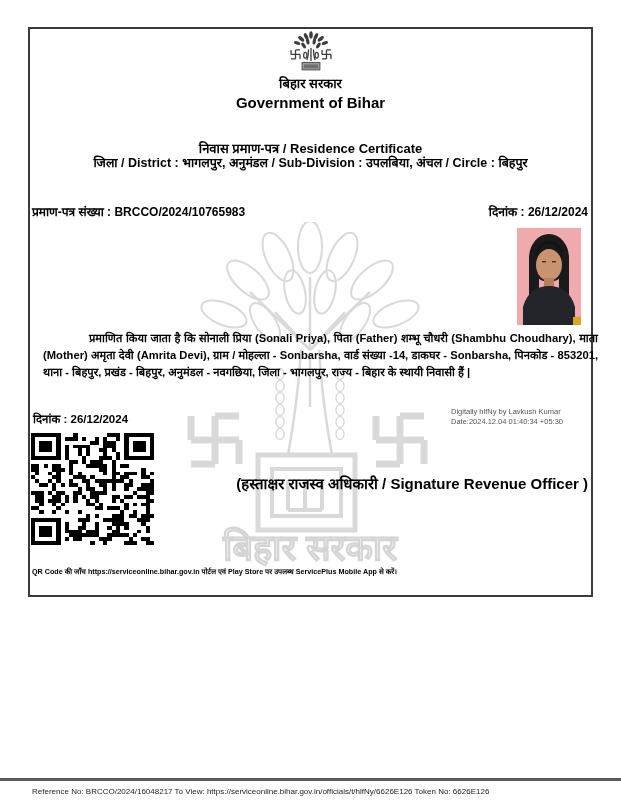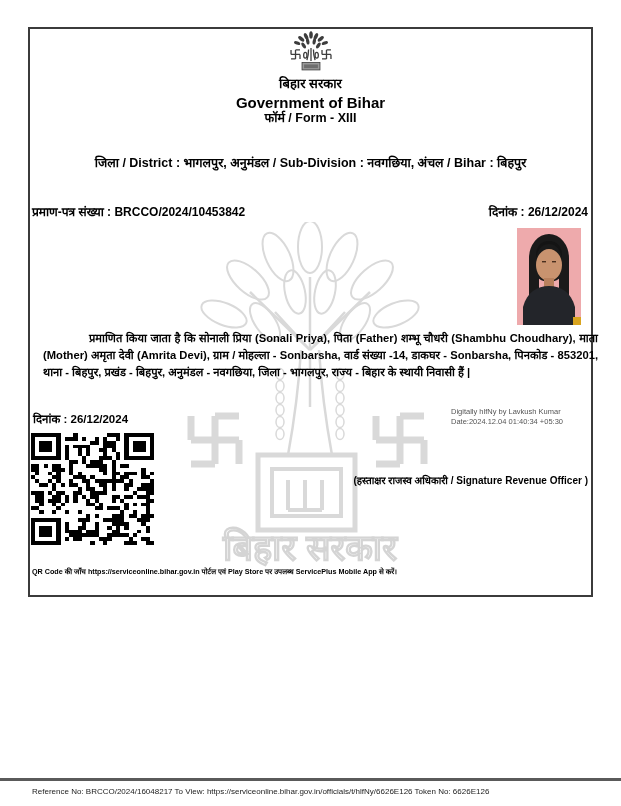--- a/index.html
+++ b/index.html
@@ -123,7 +123,6 @@
 
   <div class="abs ctr b h-hi">बिहार सरकार</div>
   <div class="abs ctr b h-en">Government of Bihar</div>
-  <div class="abs ctr b h-form">फॉर्म / Form - XIII</div>
   <div class="abs ctr b h-dist">जिला / District : भागलपुर, अनुमंडल / Sub-Division : नवगछिया, अंचल / Bihar : बिहपुर</div>
 
   <div class="abs meta-row">

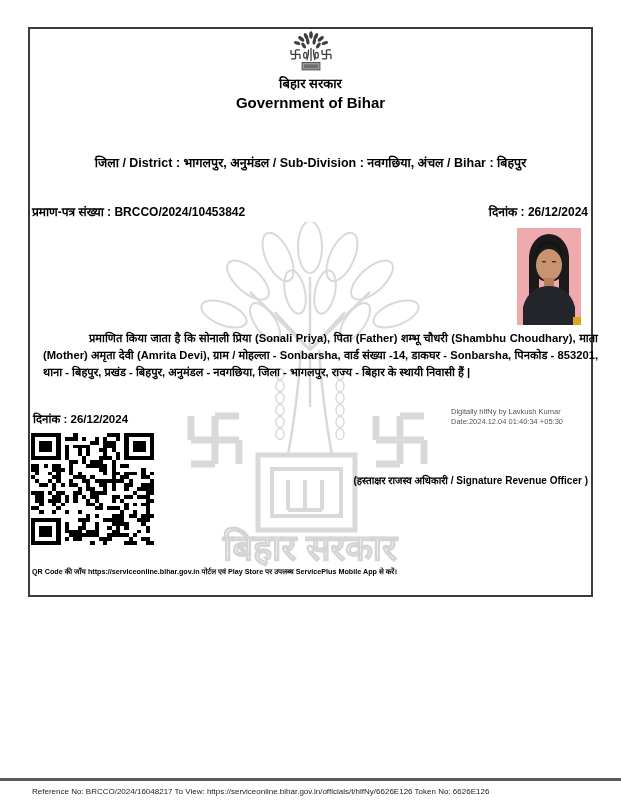--- a/index.html
+++ b/index.html
@@ -123,6 +123,7 @@
 
   <div class="abs ctr b h-hi">बिहार सरकार</div>
   <div class="abs ctr b h-en">Government of Bihar</div>
+  <div class="abs ctr b h-cert">निवास प्रमाण-पत्र / Residence Certificate</div>
   <div class="abs ctr b h-dist">जिला / District : भागलपुर, अनुमंडल / Sub-Division : नवगछिया, अंचल / Bihar : बिहपुर</div>
 
   <div class="abs meta-row">

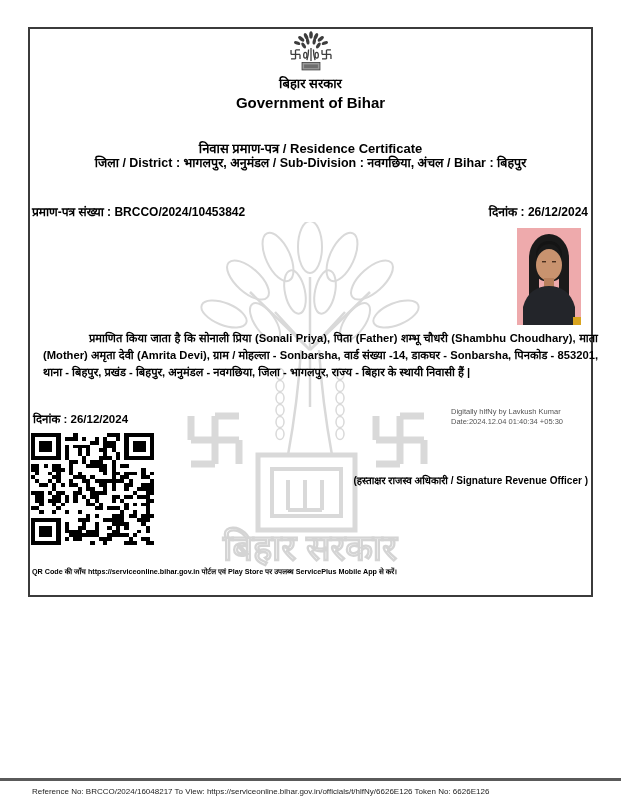--- a/index.html
+++ b/index.html
@@ -124,7 +124,7 @@
   <div class="abs ctr b h-hi">बिहार सरकार</div>
   <div class="abs ctr b h-en">Government of Bihar</div>
   <div class="abs ctr b h-cert">निवास प्रमाण-पत्र / Residence Certificate</div>
-  <div class="abs ctr b h-dist">जिला / District : भागलपुर, अनुमंडल / Sub-Division : नवगछिया, अंचल / Bihar : बिहपुर</div>
+  <div class="abs ctr b h-dist">जिला / District : भागलपुर, अनुमंडल / Sub-Division : उपलबिया, अंचल / Circle : बिहपुर</div>
 
   <div class="abs meta-row">
     <span>प्रमाण-पत्र संख्या : BRCCO/2024/10453842</span>

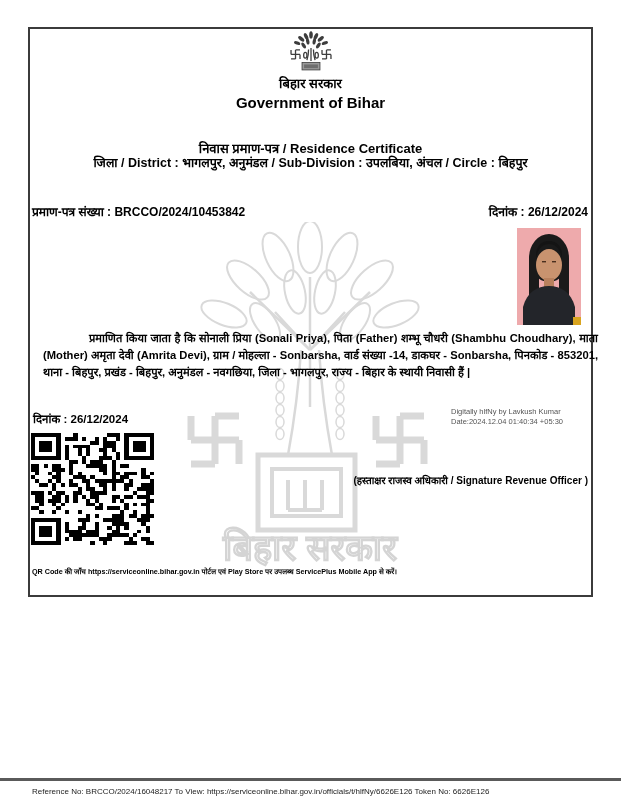--- a/index.html
+++ b/index.html
@@ -127,7 +127,7 @@
   <div class="abs ctr b h-dist">जिला / District : भागलपुर, अनुमंडल / Sub-Division : उपलबिया, अंचल / Circle : बिहपुर</div>
 
   <div class="abs meta-row">
-    <span>प्रमाण-पत्र संख्या : BRCCO/2024/10453842</span>
+    <span>प्रमाण-पत्र संख्या : BRCCO/2024/10765983</span>
     <span>दिनांक : 26/12/2024</span>
   </div>
 

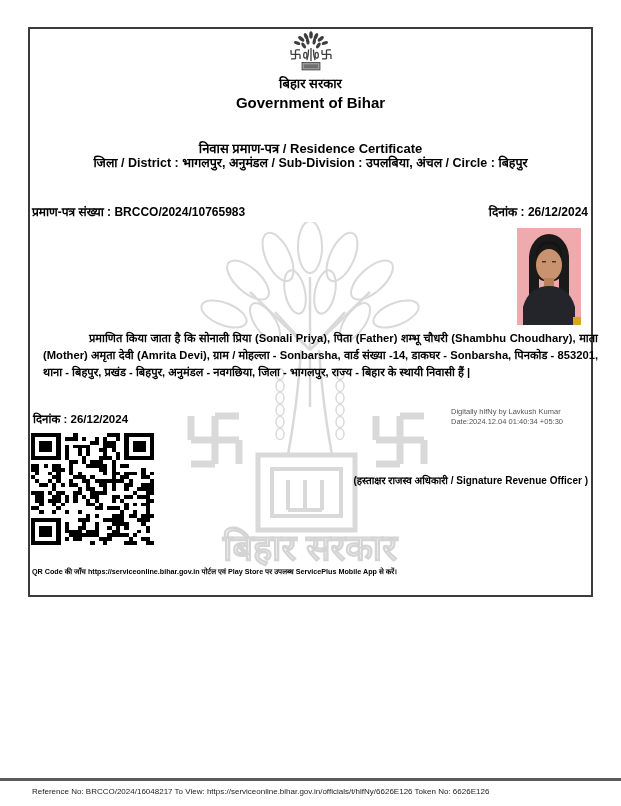--- a/index.html
+++ b/index.html
@@ -35,7 +35,7 @@
   .pdate { left:3px; top:382px; font-size:11.5px; }
   .digsig { left:421px; top:378px; font-size:7.5px; color:#555; line-height:10px; z-index:1; }
   .qr { position:absolute; left:1px; top:404px; width:123px; height:112px; z-index:1; }
-  .officer { right:3px; top:444px; font-size:10px; z-index:1; }
+  .officer { right:3px; top:444px; font-size:15px; z-index:1; }
   .notes { left:2px; top:537px; font-size:7.2px; font-weight:bold; line-height:11px; z-index:1;text-align:right; }
   .footer-bar { position:absolute; left:0; top:778px; width:621px; height:3px; background:#5a5a5a; }
   .footer-text { position:absolute; left:4px; top:787px; font-size:8px; color:#222; white-space:nowrap;margin-left:28px; }

